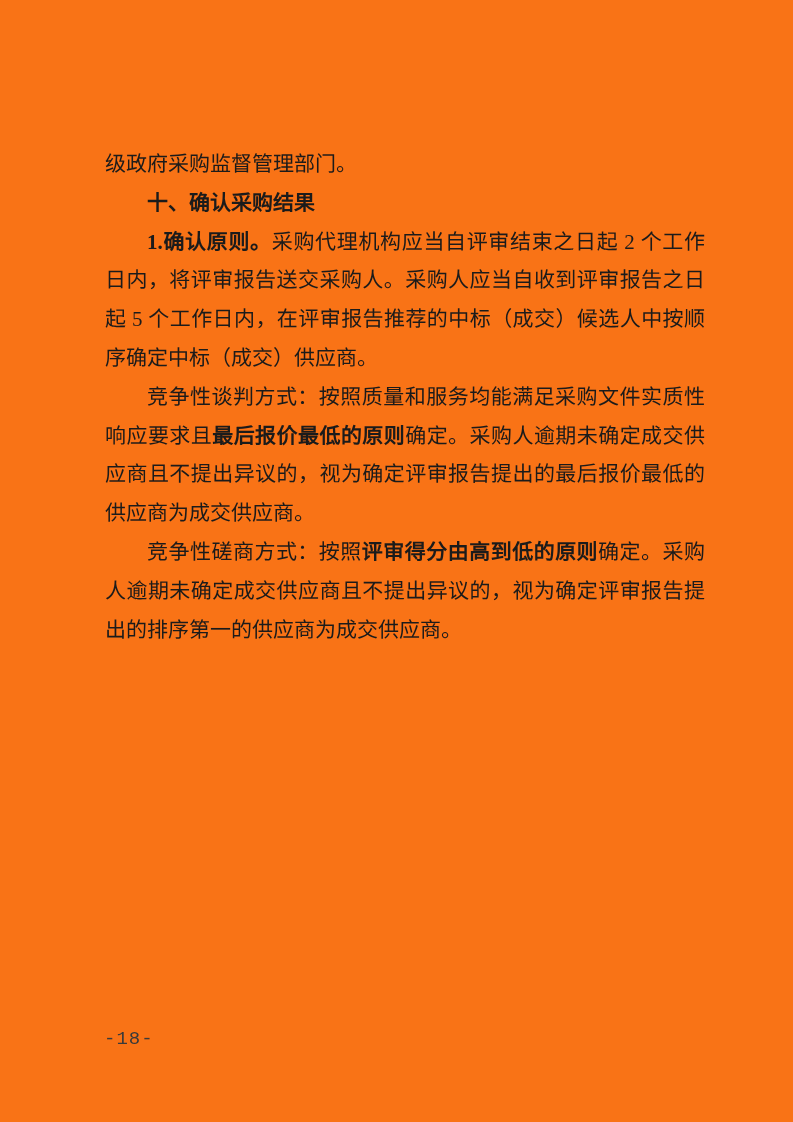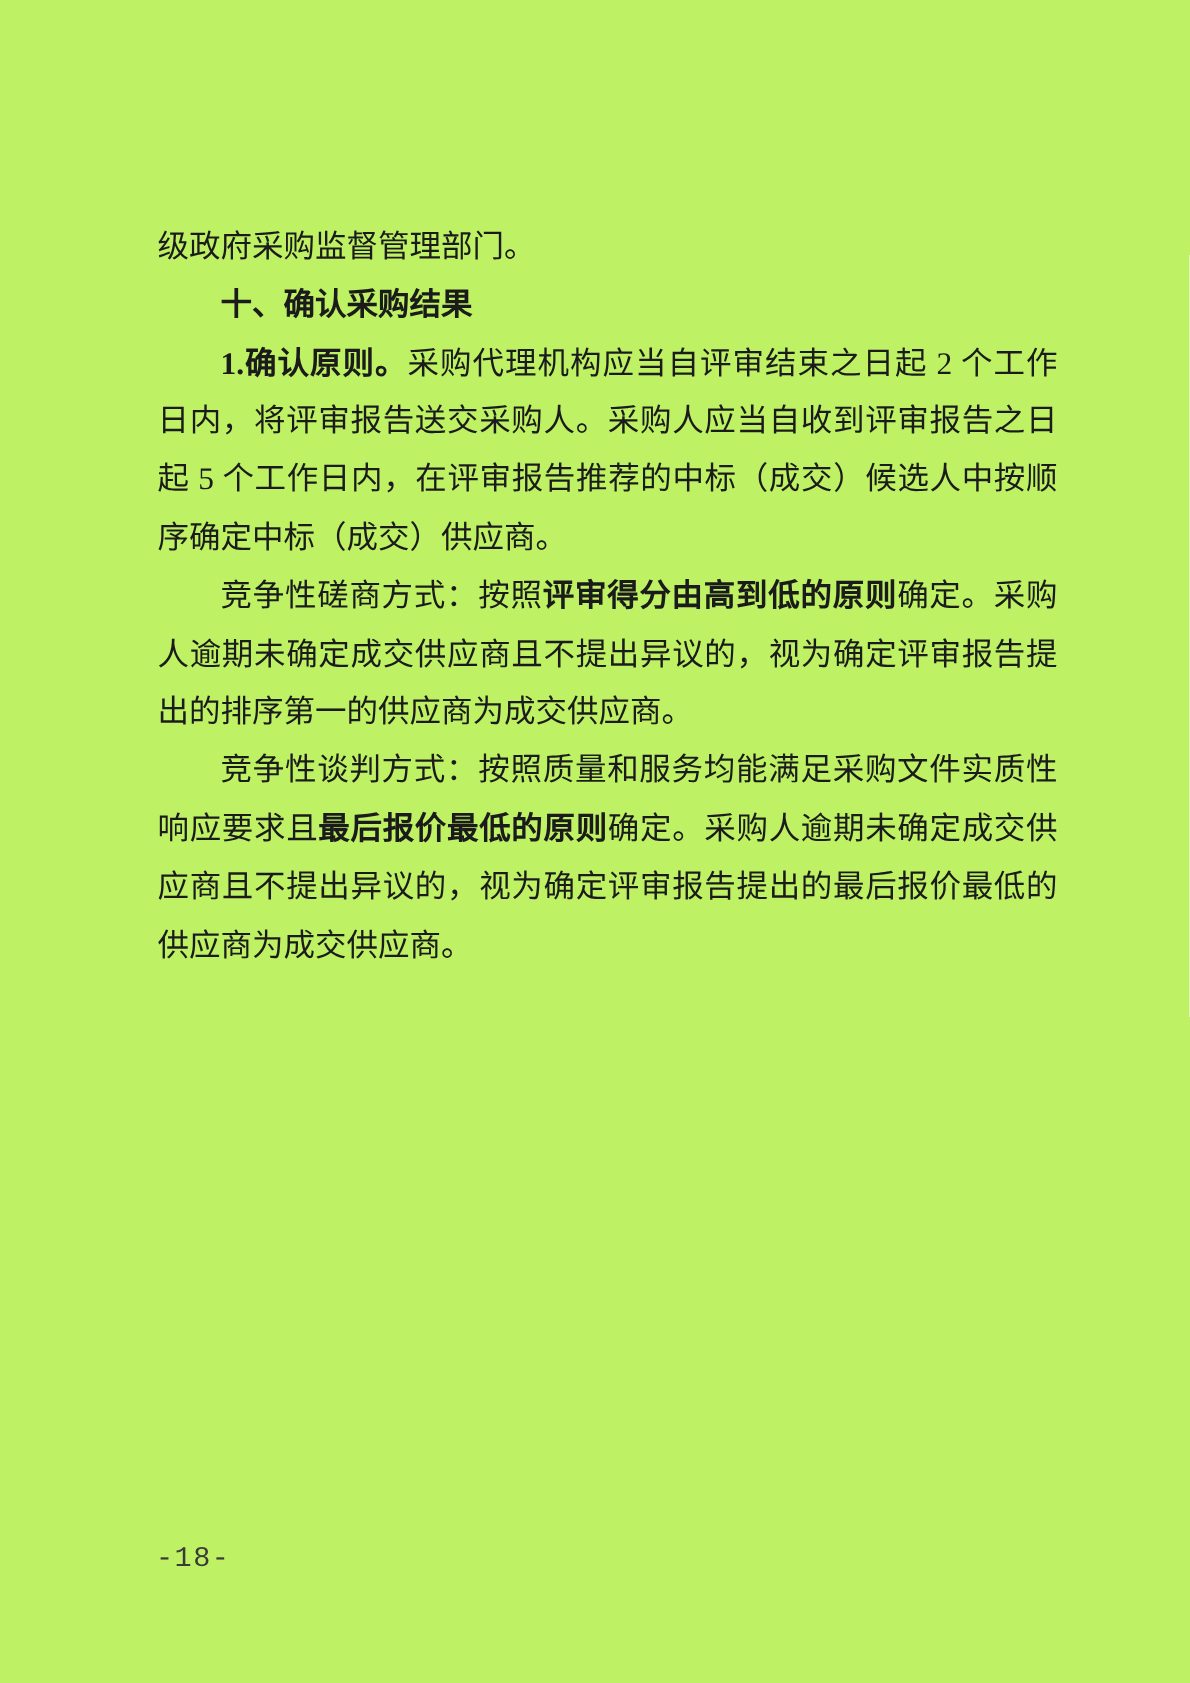--- a/index.html
+++ b/index.html
@@ -17,7 +17,7 @@
     position: relative;
     width: 793px;
     height: 1122px;
-    background: #bef264;
+    background: #f97316;
     overflow: hidden;
   }
   .doc-body {

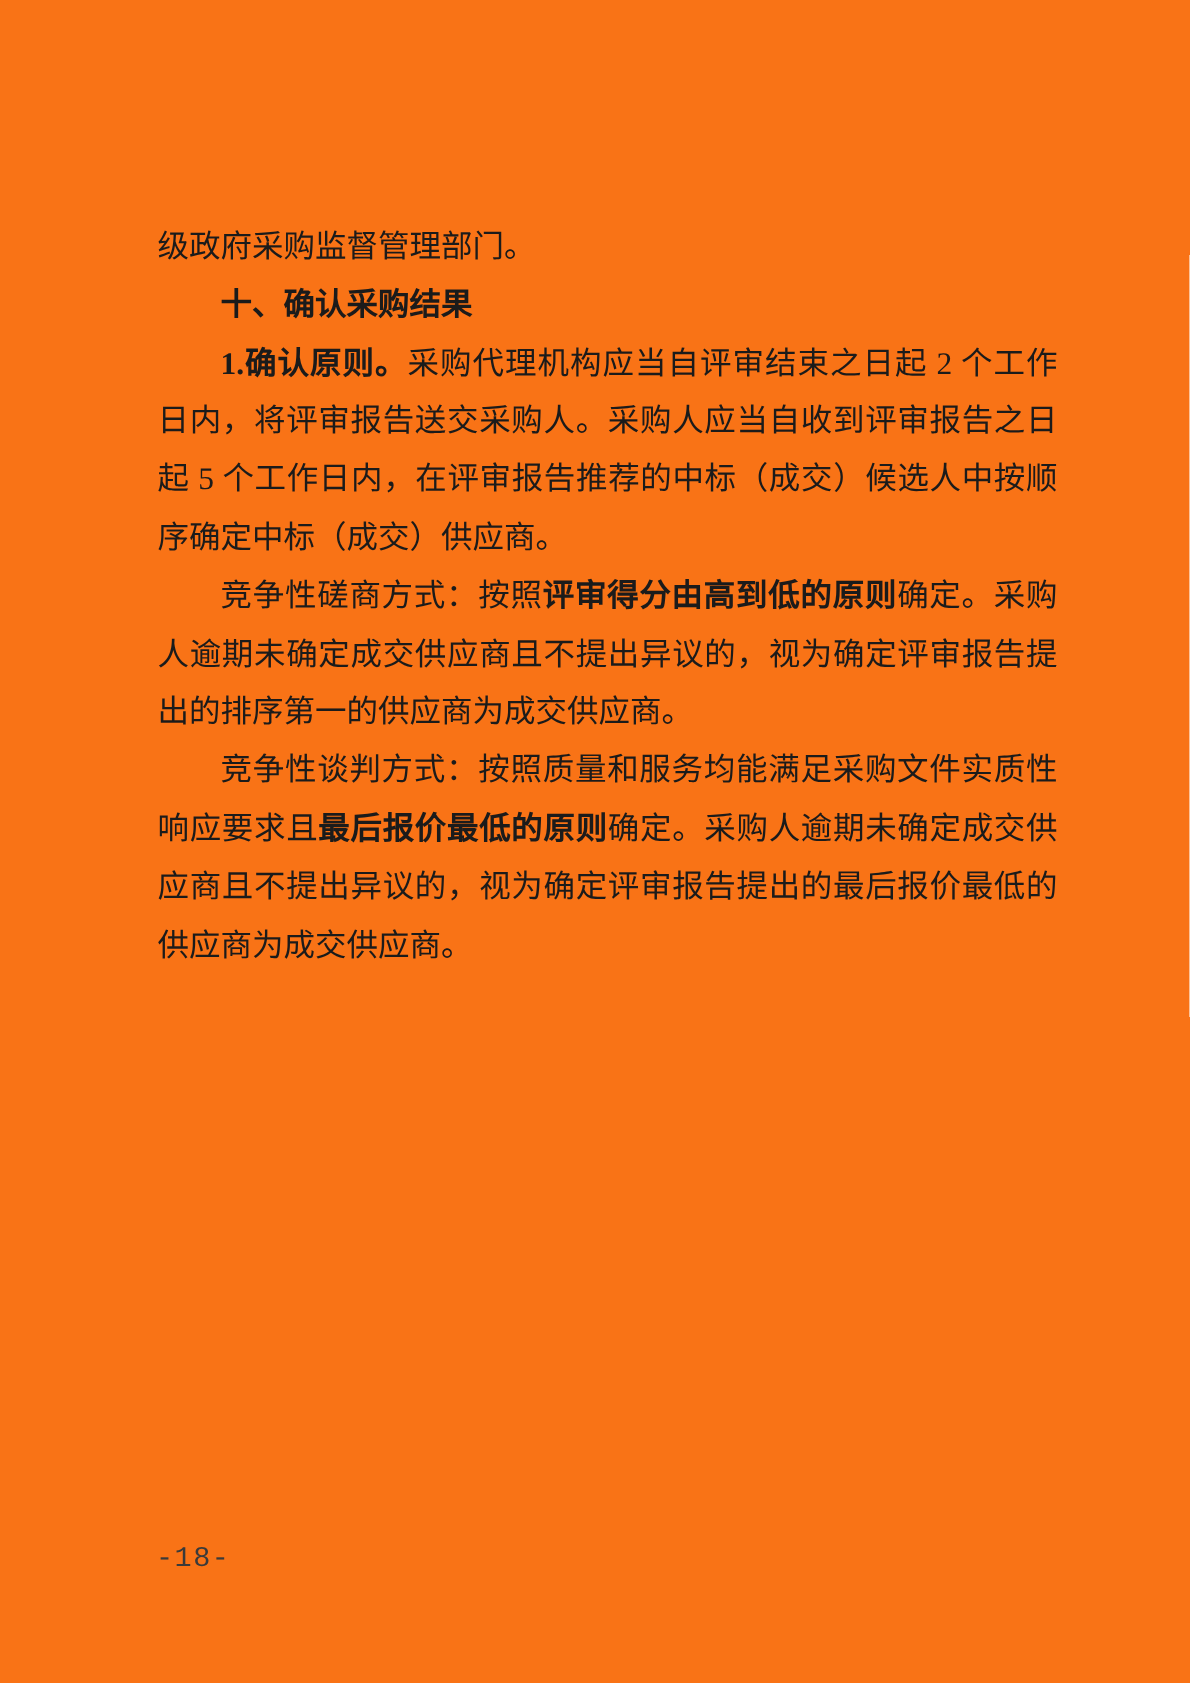--- a/index.html
+++ b/index.html
@@ -63,8 +63,8 @@
       <p class="para"><span class="run">级政府采购监督管理部门。</span></p>
       <p class="para indent heading"><span class="run bold">十、确认采购结果</span></p>
       <p class="para indent"><span class="run bold">1.确认原则。</span><span class="run">采购代理机构应当自评审结束之日起 2 个工作日内，将评审报告送交采购人。采购人应当自收到评审报告之日起 5 个工作日内，在评审报告推荐的中标（成交）候选人中按顺序确定中标（成交）供应商。</span></p>
+      <p class="para indent"><span class="run">竞争性谈判方式：按照质量和服务均能满足采购文件实质性响应要求且</span><span class="run bold">最后报价最低的原则</span><span class="run">确定。采购人逾期未确定成交供应商且不提出异议的，视为确定评审报告提出的最后报价最低的供应商为成交供应商。</span></p>
       <p class="para indent"><span class="run">竞争性磋商方式：按照</span><span class="run bold">评审得分由高到低的原则</span><span class="run">确定。采购人逾期未确定成交供应商且不提出异议的，视为确定评审报告提出的排序第一的供应商为成交供应商。</span></p>
-      <p class="para indent"><span class="run">竞争性谈判方式：按照质量和服务均能满足采购文件实质性响应要求且</span><span class="run bold">最后报价最低的原则</span><span class="run">确定。采购人逾期未确定成交供应商且不提出异议的，视为确定评审报告提出的最后报价最低的供应商为成交供应商。</span></p>
     </main>
   <div class="page-footer">
     <span>-18-</span>

